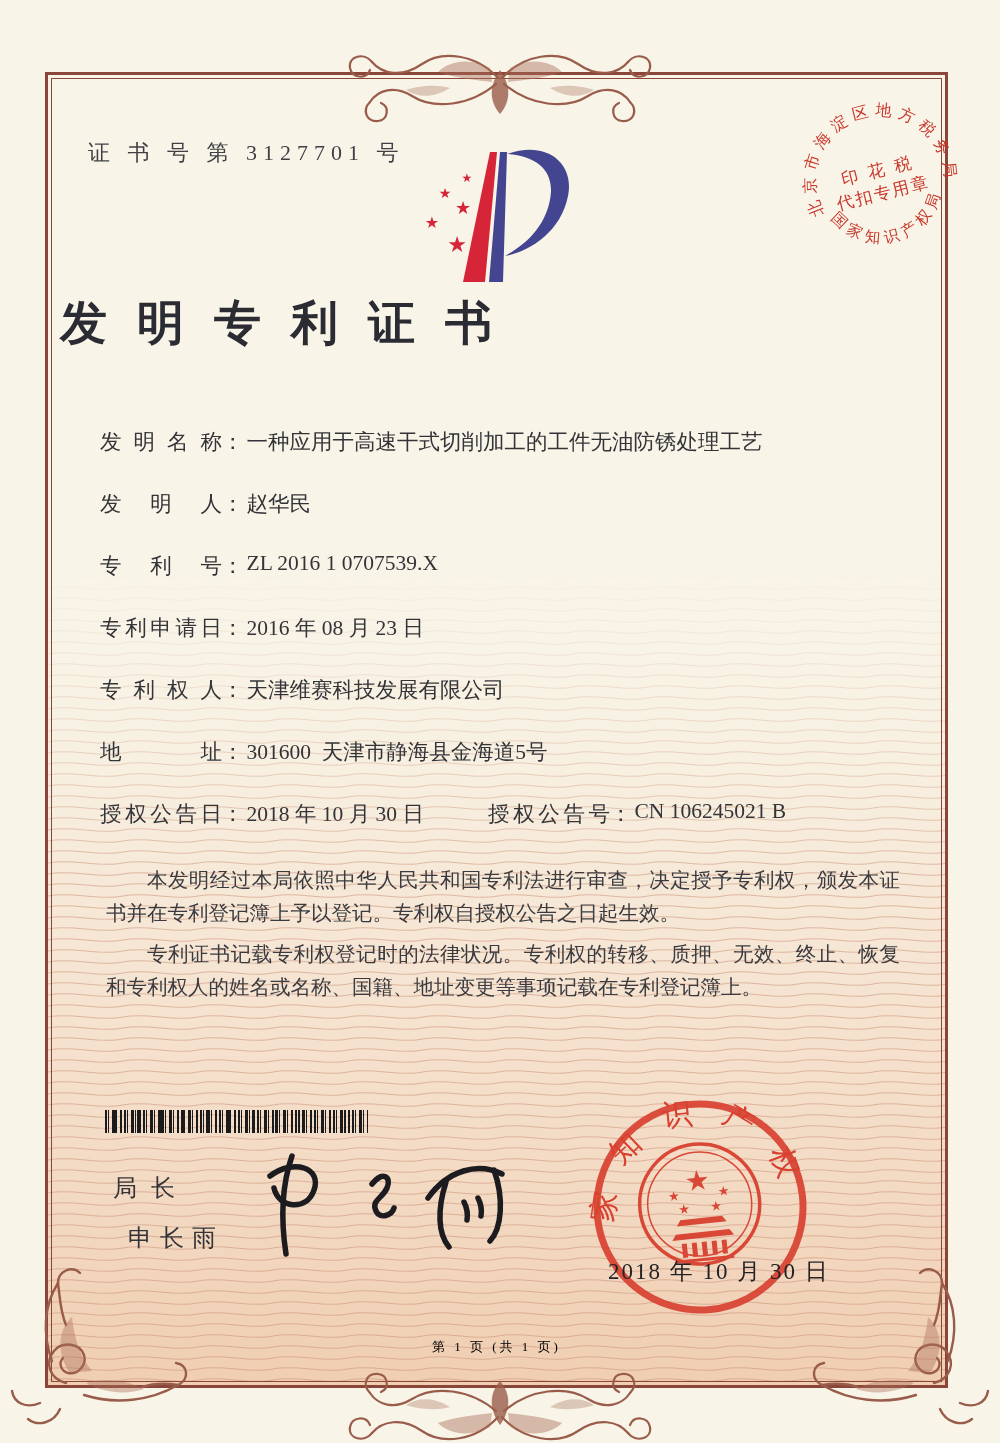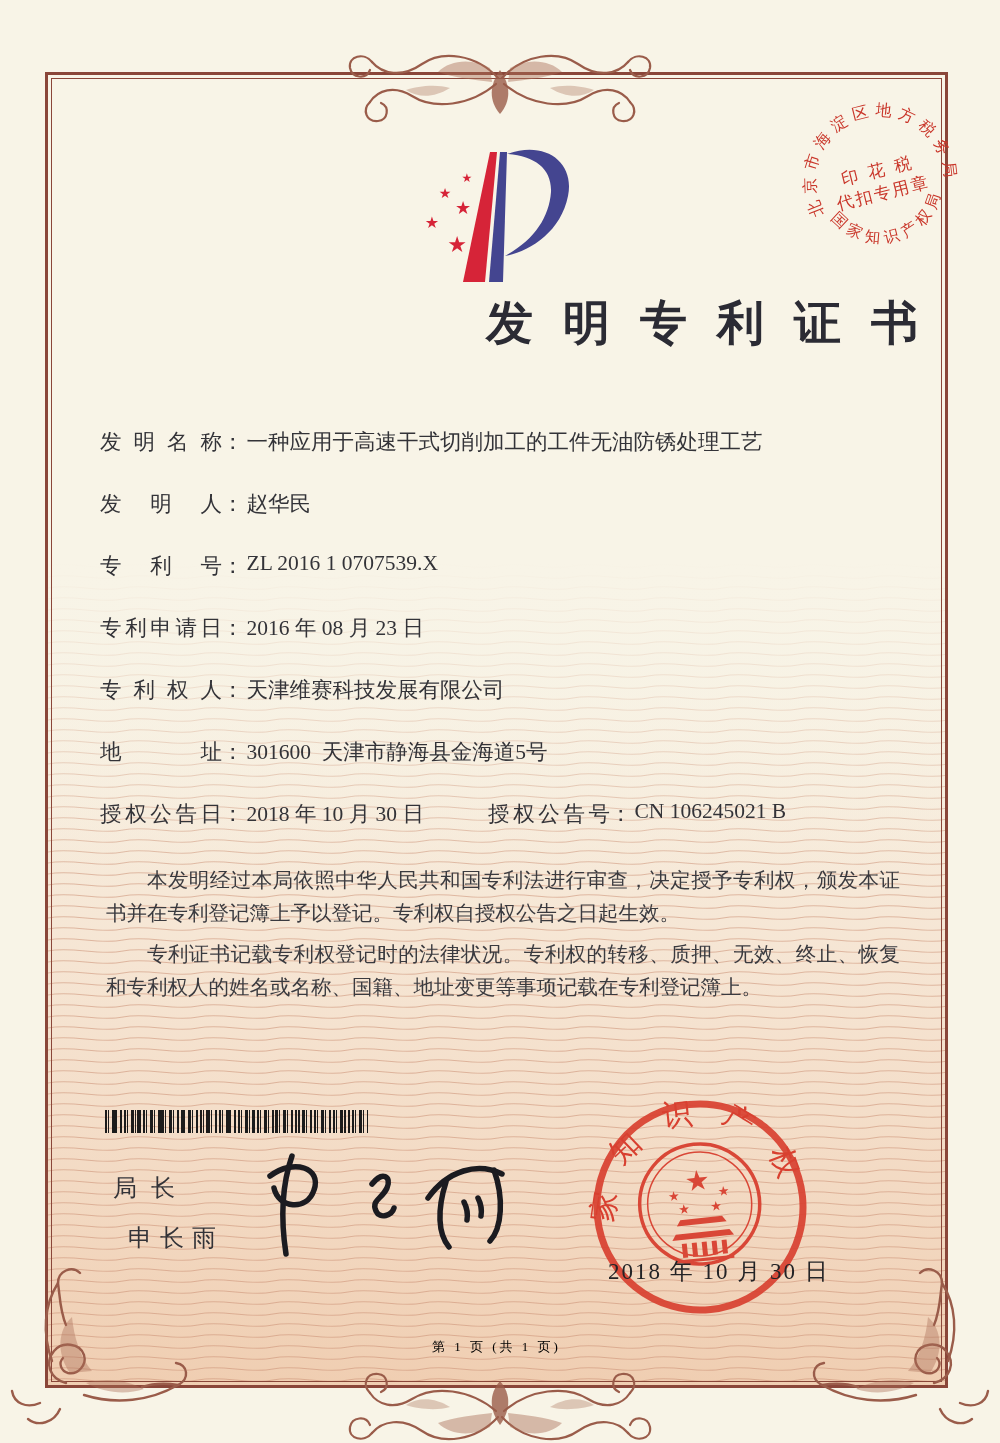--- a/index.html
+++ b/index.html
@@ -104,6 +104,7 @@
     <use href="#orn-corner" transform="translate(210,0) scale(-1,1)"></use>
   </svg>
 
+  <div class="cert-no">证 书 号 第 3127701 号</div>
 
   <svg class="abs" style="left:790px;top:90px;" width="180" height="180" viewBox="0 0 180 180">
     <g transform="rotate(-14 90 90)" fill="#c9362a" class="stamp-text">

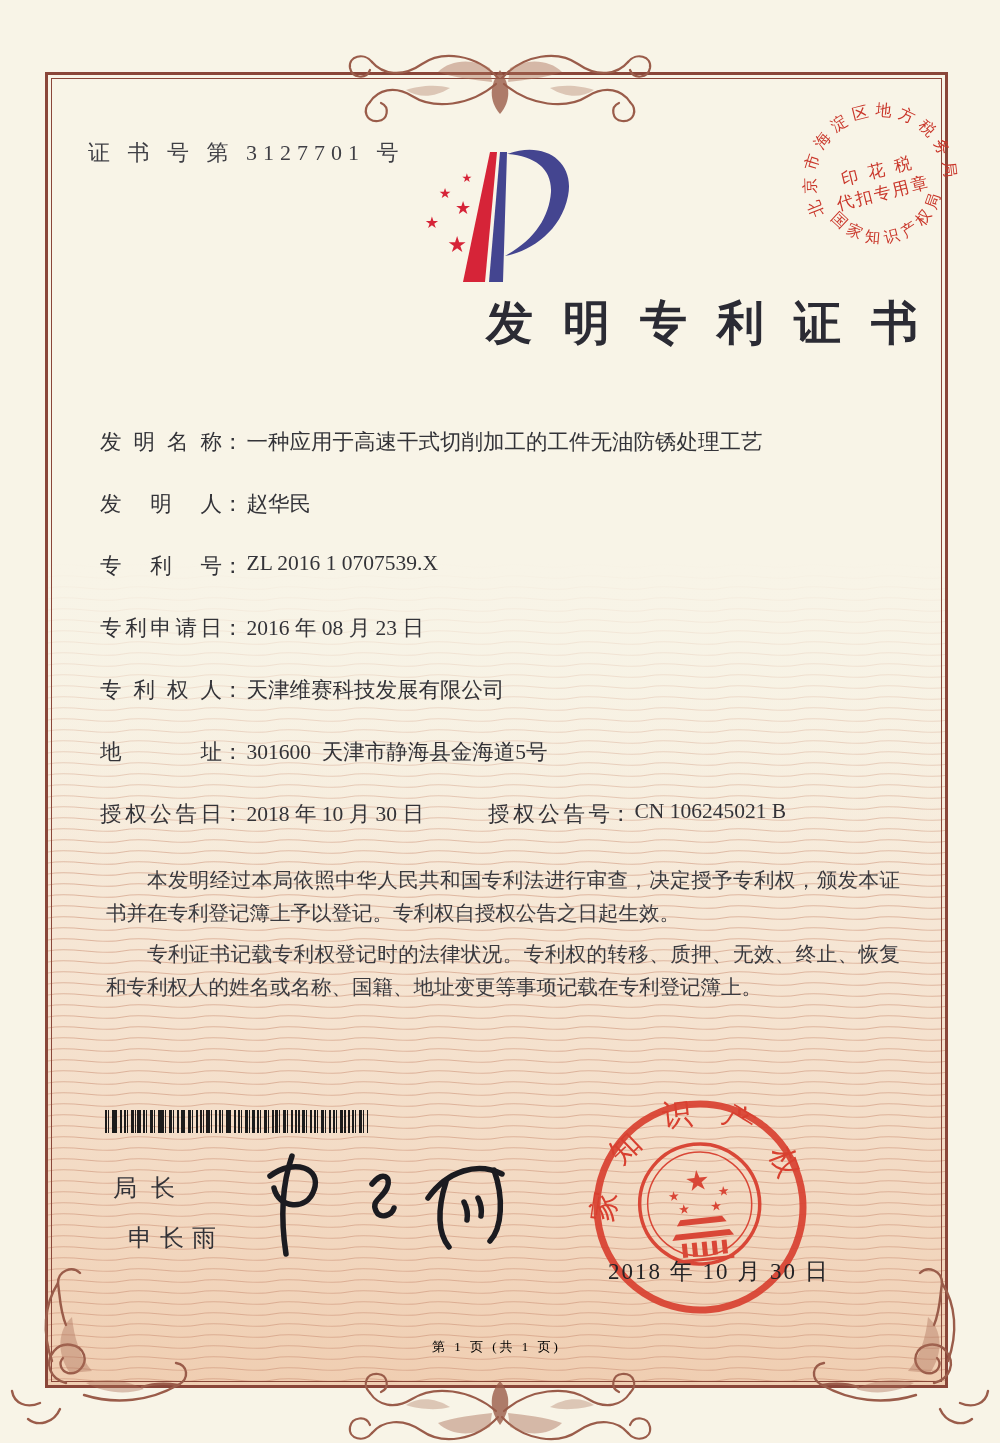--- a/index.html
+++ b/index.html
@@ -14,7 +14,7 @@
                border:1px solid #8a4639;}
   
   .cert-no{position:absolute;left:88px;top:138px;font-size:22px;letter-spacing:6px;color:#3f3f45;}
-  .title{position:absolute;left:45px;right:52px;top:292px;text-align:right;
+  .title{position:absolute;left:45px;right:52px;top:292px;text-align:left;
          font-size:47px;font-weight:600;letter-spacing:30px;padding-left:15px;color:#2b2b34;}
   .field-row{position:absolute;left:100px;right:85px;height:32px;font-size:21.5px;color:#333338;}
   .field-label{display:inline-block;width:122px;text-align:justify;text-align-last:justify;vertical-align:top;}

